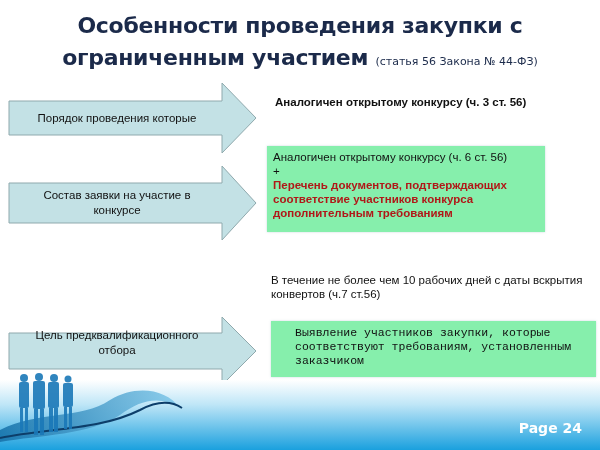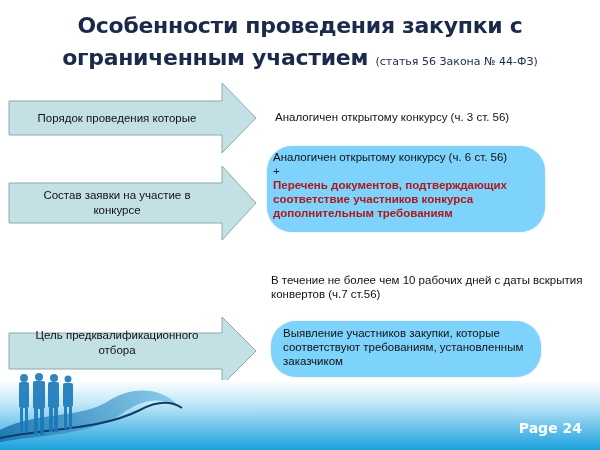--- a/index.html
+++ b/index.html
@@ -111,7 +111,7 @@
     </svg>
     <div class="label" style="top:19px;width:210px;height:34px;">Порядок проведения которые</div>
   </div>
-  <div class="ans" style="left:275px;top:110px;width:310px;">Аналогичен открытому конкурсу (ч. 3 ст. 56)</div>
+  <div class="ans" style="left:275px;top:95px;width:310px;font-weight:bold;">Аналогичен открытому конкурсу (ч. 3 ст. 56)</div>
 
   <div class="arrow" style="top:165px;width:250px;height:76px;">
     <svg width="250" height="76">

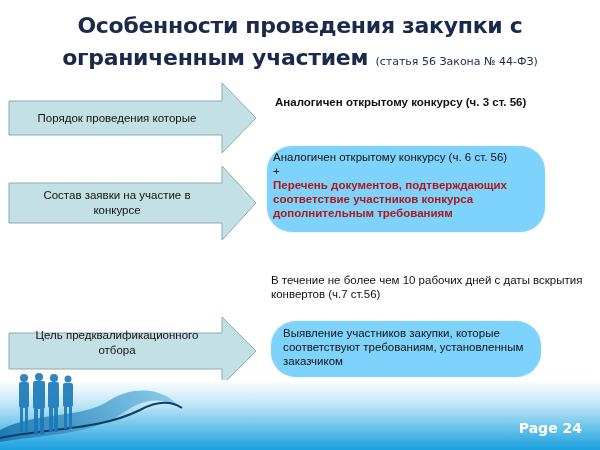--- a/index.html
+++ b/index.html
@@ -65,11 +65,10 @@
       color: #111;
     }
     .ans.boxed {
-      background: #7dd3fc;
+      background: #86efac;
       box-shadow: 0 0 2px rgba(160,190,200,0.6);
       padding: 4px 6px;
       box-sizing: border-box;
-      border-radius: 25px;
     }
     .ans .red {
       color: #b01818;

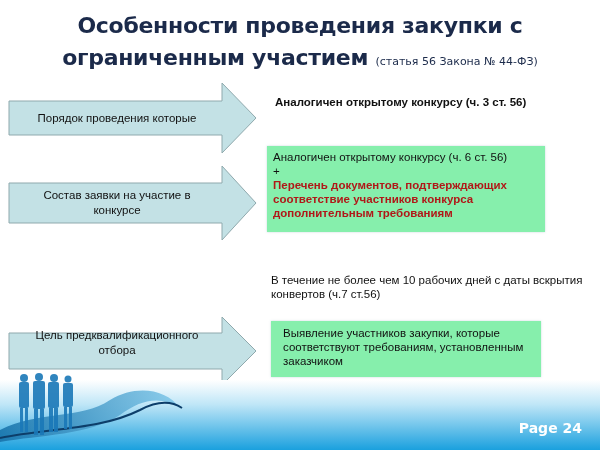--- a/index.html
+++ b/index.html
@@ -132,7 +132,7 @@
     </svg>
     <div class="label" style="top:17px;width:210px;height:20px;padding:0 20px;box-sizing:border-box;">Цель предквалификационного отбора</div>
   </div>
-  <div class="ans boxed" style="left:271px;top:321px;width:270px;height:56px;padding:5px 12px;">Выявление участников закупки, которые соответствуют требованиям, установленным заказчиком</div>
+  <div class="ans boxed" style="left:271px;top:321px;width:325px;height:56px;padding:5px 24px;font-family:Liberation Mono, monospace;">Выявление участников закупки, которые соответствуют требованиям, установленным заказчиком</div>
 
   <svg class="footer" width="600" height="70" viewBox="0 0 600 70">
     <defs>

